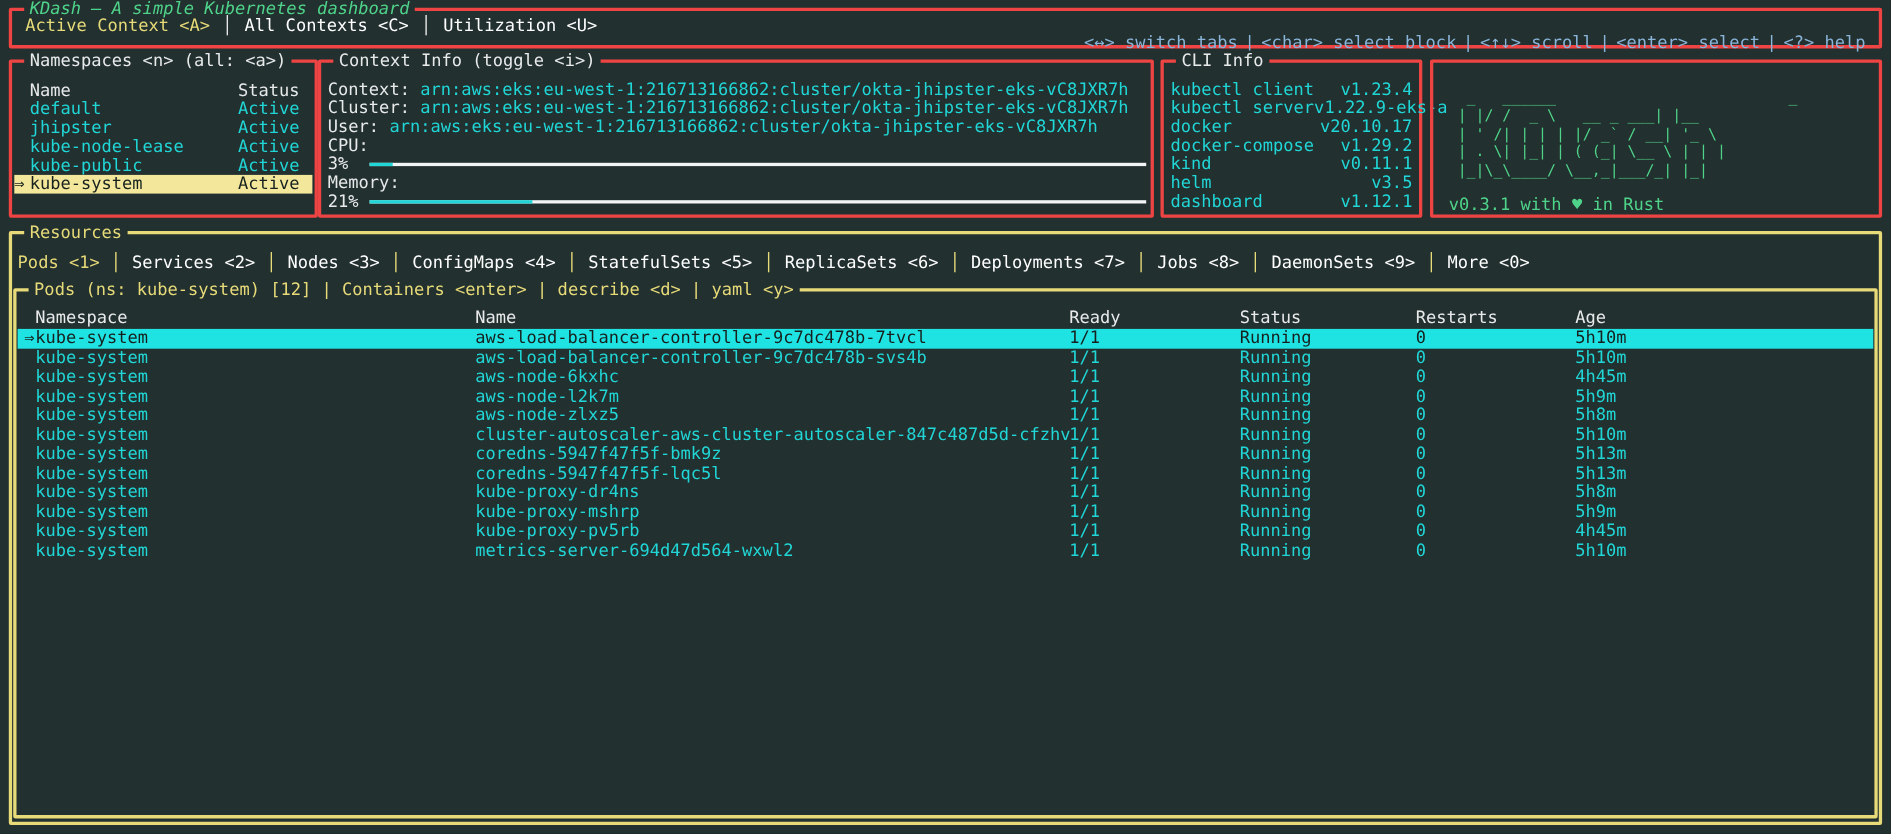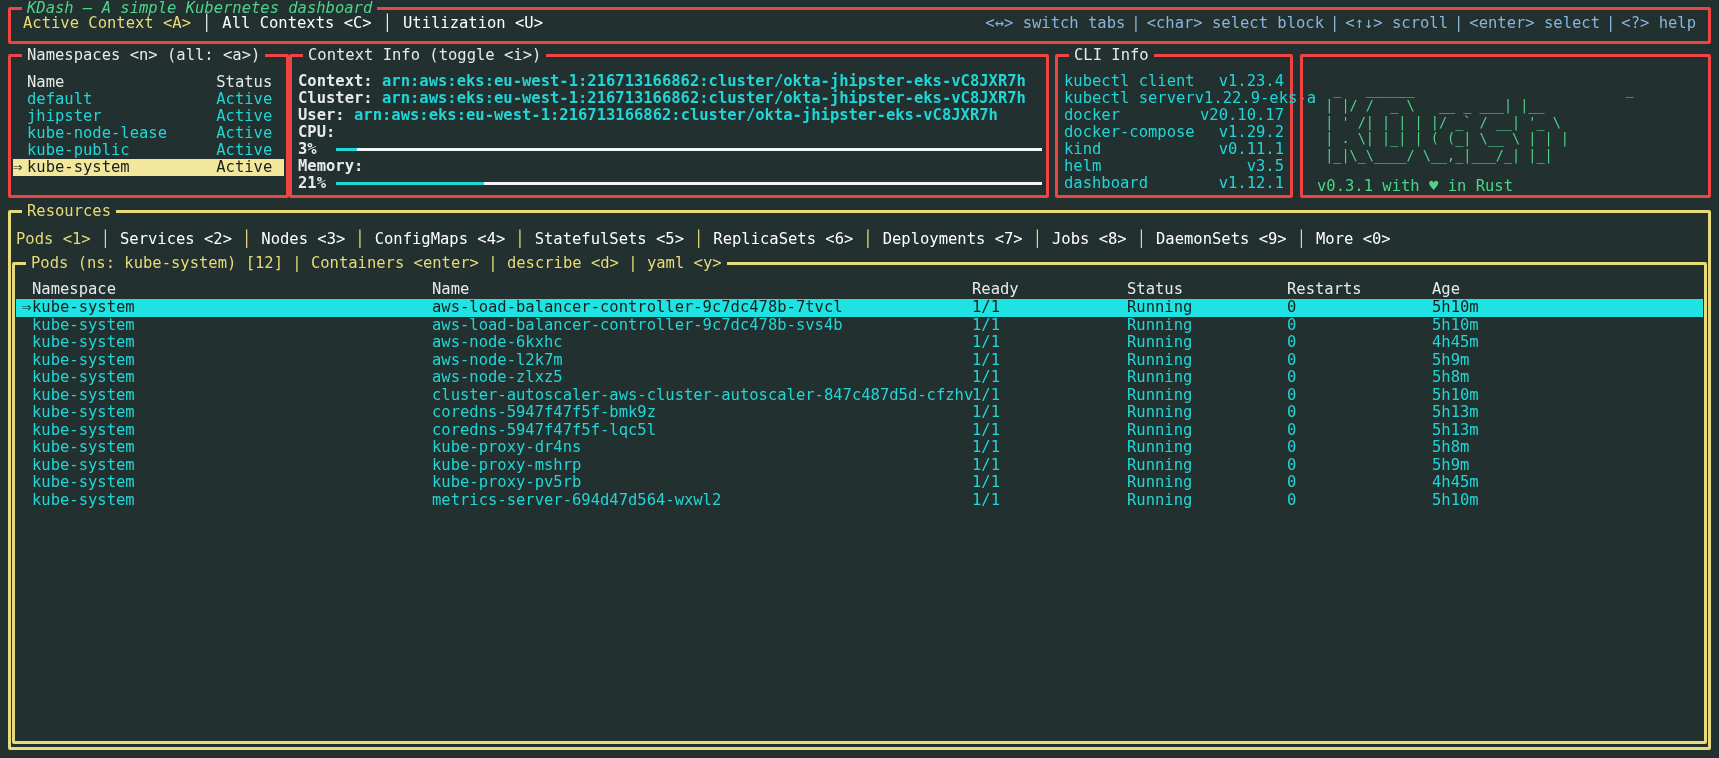--- a/index.html
+++ b/index.html
@@ -56,7 +56,7 @@
   .tab.inactive { color: #ffffff; }
   #header-hints {
     position: absolute;
-    right: 12px; top: 4px;
+    right: 12px; top: 20px;
     color: #8ab4d8;
     white-space: nowrap;
     text-align: center;

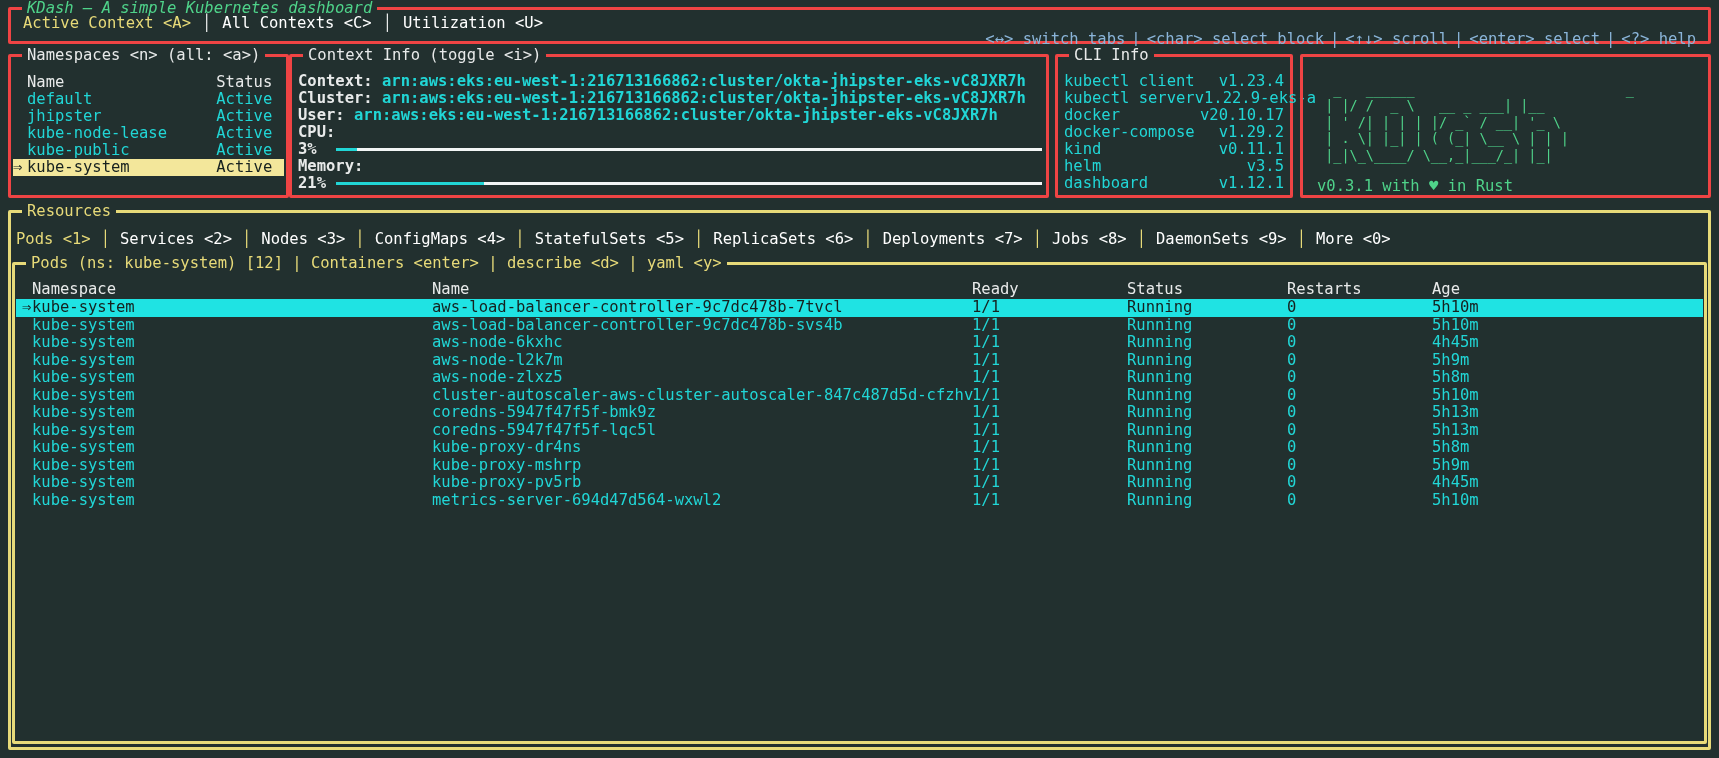--- a/index.html
+++ b/index.html
@@ -91,7 +91,7 @@
   
   #ctx-box { left: 289px; top: 54px; width: 760px; height: 144px; }
   #ctx-box .box-title { color: #e8eaea; }
-  #ctx-body { position: absolute; left: 6px; top: 16px; right: 4px; font-weight: bold; }
+  #ctx-body { position: absolute; left: 6px; top: 16px; right: 4px; }
   .ctx-line { height: 17px; line-height: 17px; white-space: nowrap; }
   .ctx-label { color: #e8eaea; }
   .ctx-val { color: #21d6d6; }

